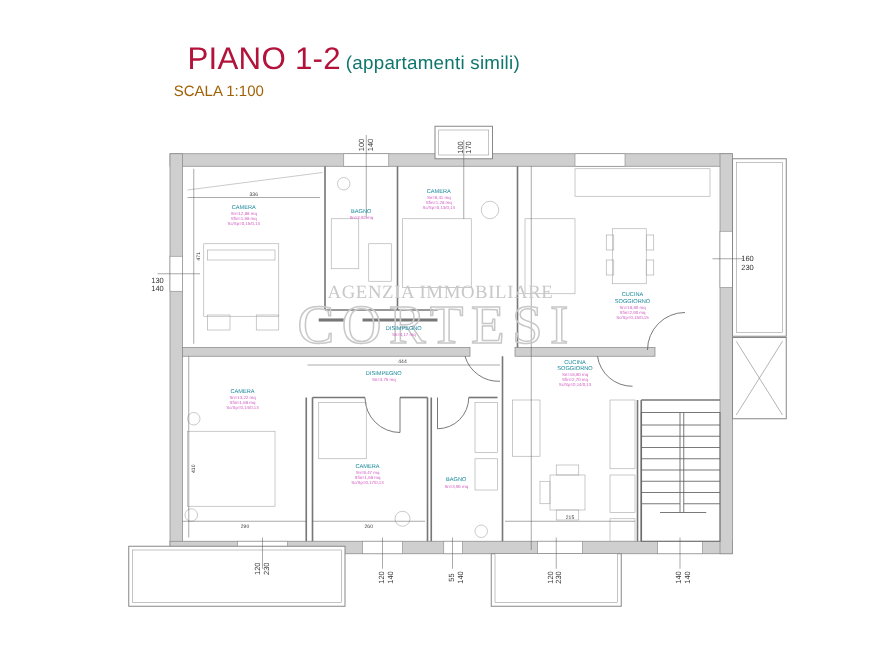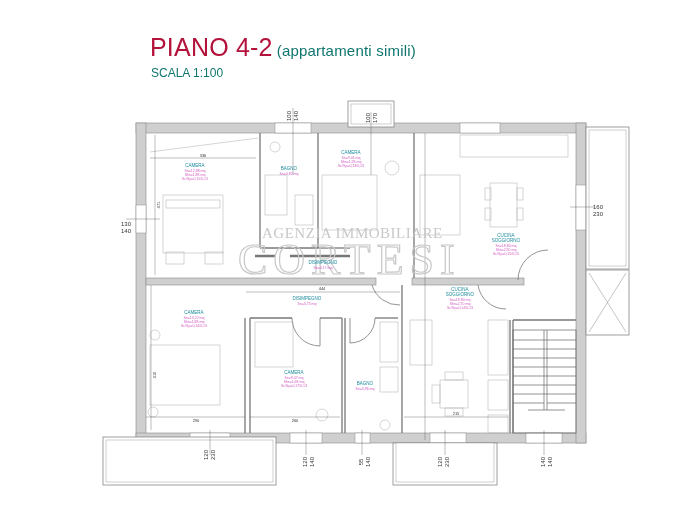--- a/index.html
+++ b/index.html
@@ -18,7 +18,7 @@
 <body>
 
 <div class="title">
-  <span>PIANO 4-2</span><span class="sub">(appartamenti simili)</span>
+  <span>PIANO 1-2</span><span class="sub">(appartamenti simili)</span>
 </div>
 <div class="scale">SCALA 1:100</div>
 

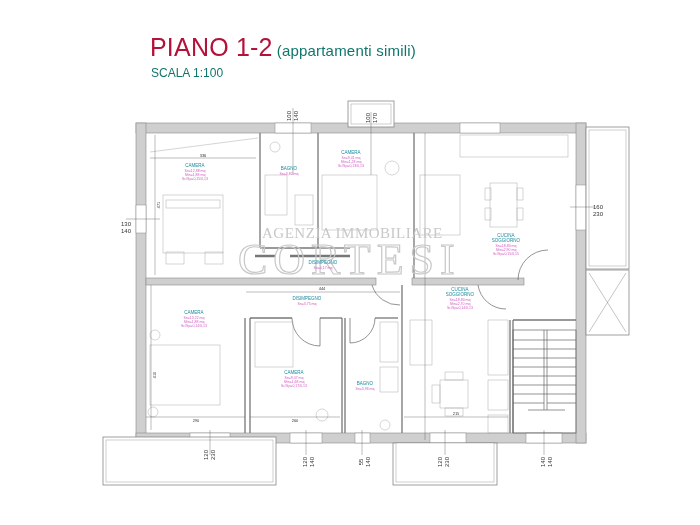--- a/index.html
+++ b/index.html
@@ -6,7 +6,7 @@
     body { width: 700px; height: 525px; position: relative; overflow: hidden; font-family: "Liberation Sans", sans-serif; }
     .title { position: absolute; left: 150px; top: 33px; color: #b3123a; font-size: 25px; letter-spacing: 0.2px; white-space: nowrap; }
     .title .sub { font-size: 15px; color: #0f766e; margin-left: 4px; }
-    .scale { position: absolute; left: 151px; top: 66px; color: #0f766e; font-size: 12px; white-space: nowrap; }
+    .scale { position: absolute; left: 139px; top: 66px; color: #a16207; font-size: 12px; white-space: nowrap; }
     svg.plan { position: absolute; left: 0; top: 0; }
     .lbl-room { font-family: "Liberation Sans", sans-serif; font-size: 4.5px; fill: #1a8a9c; }
     .lbl-area { font-family: "Liberation Sans", sans-serif; font-size: 3.5px; fill: #d05ac0; }

